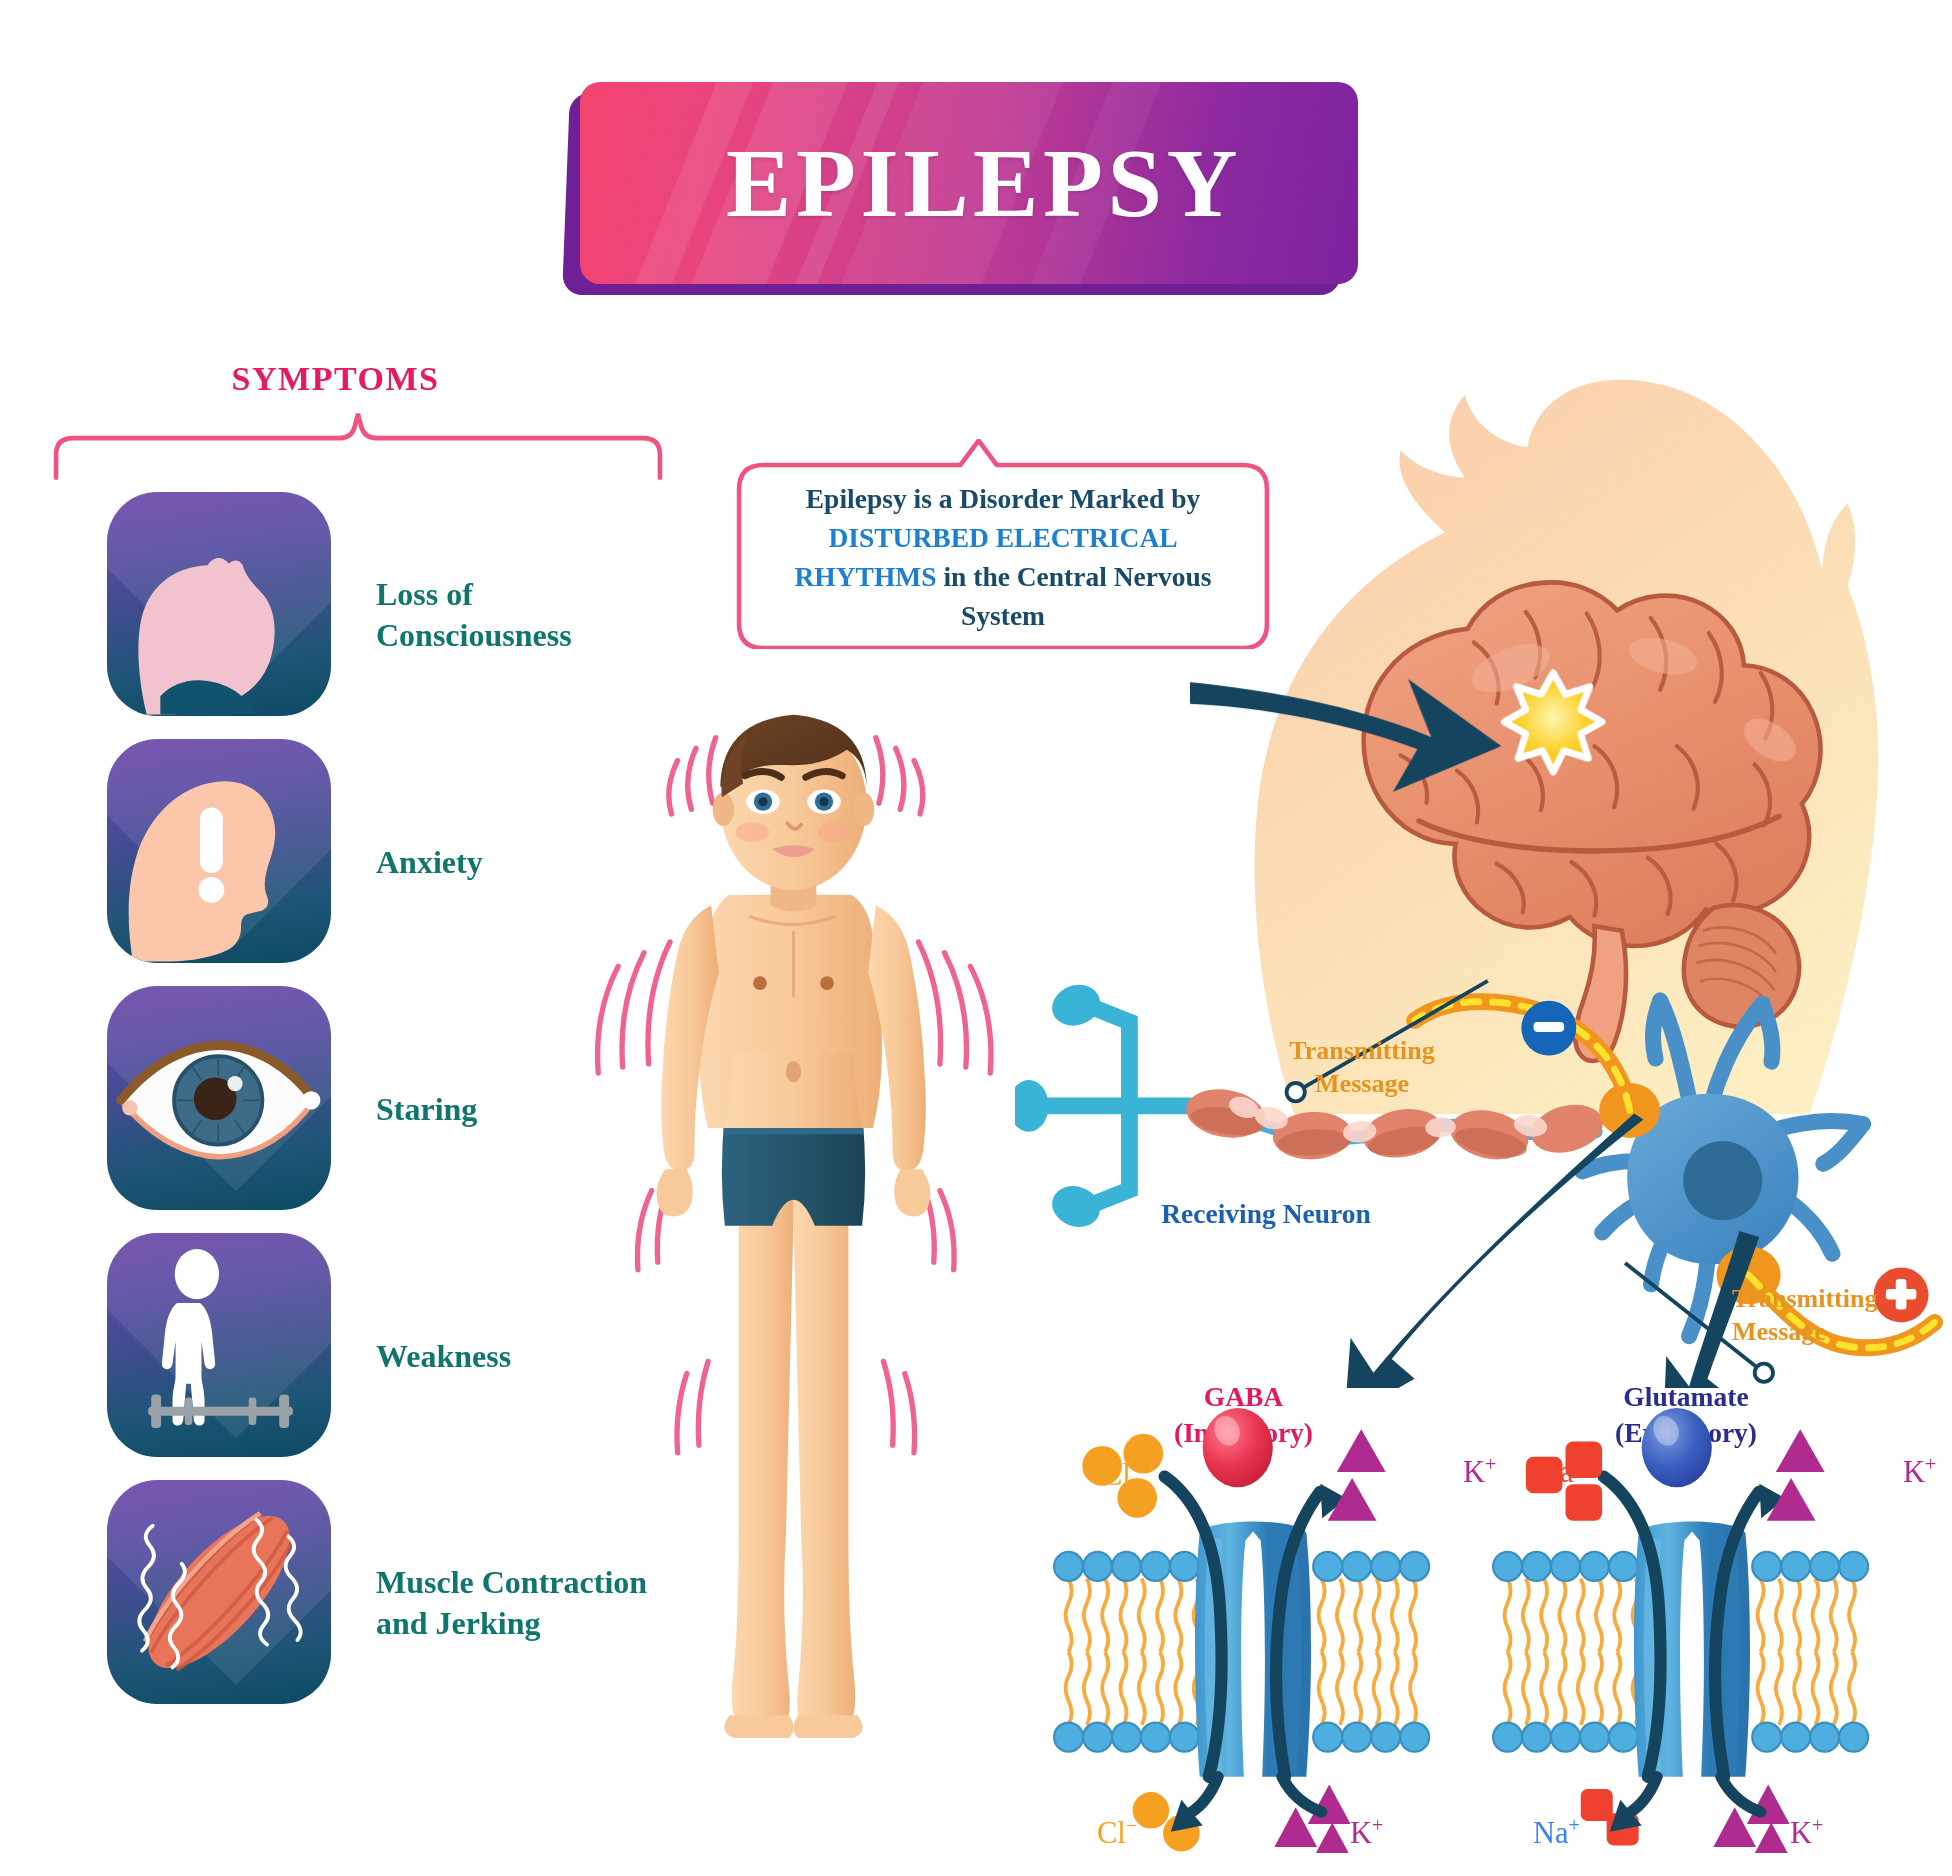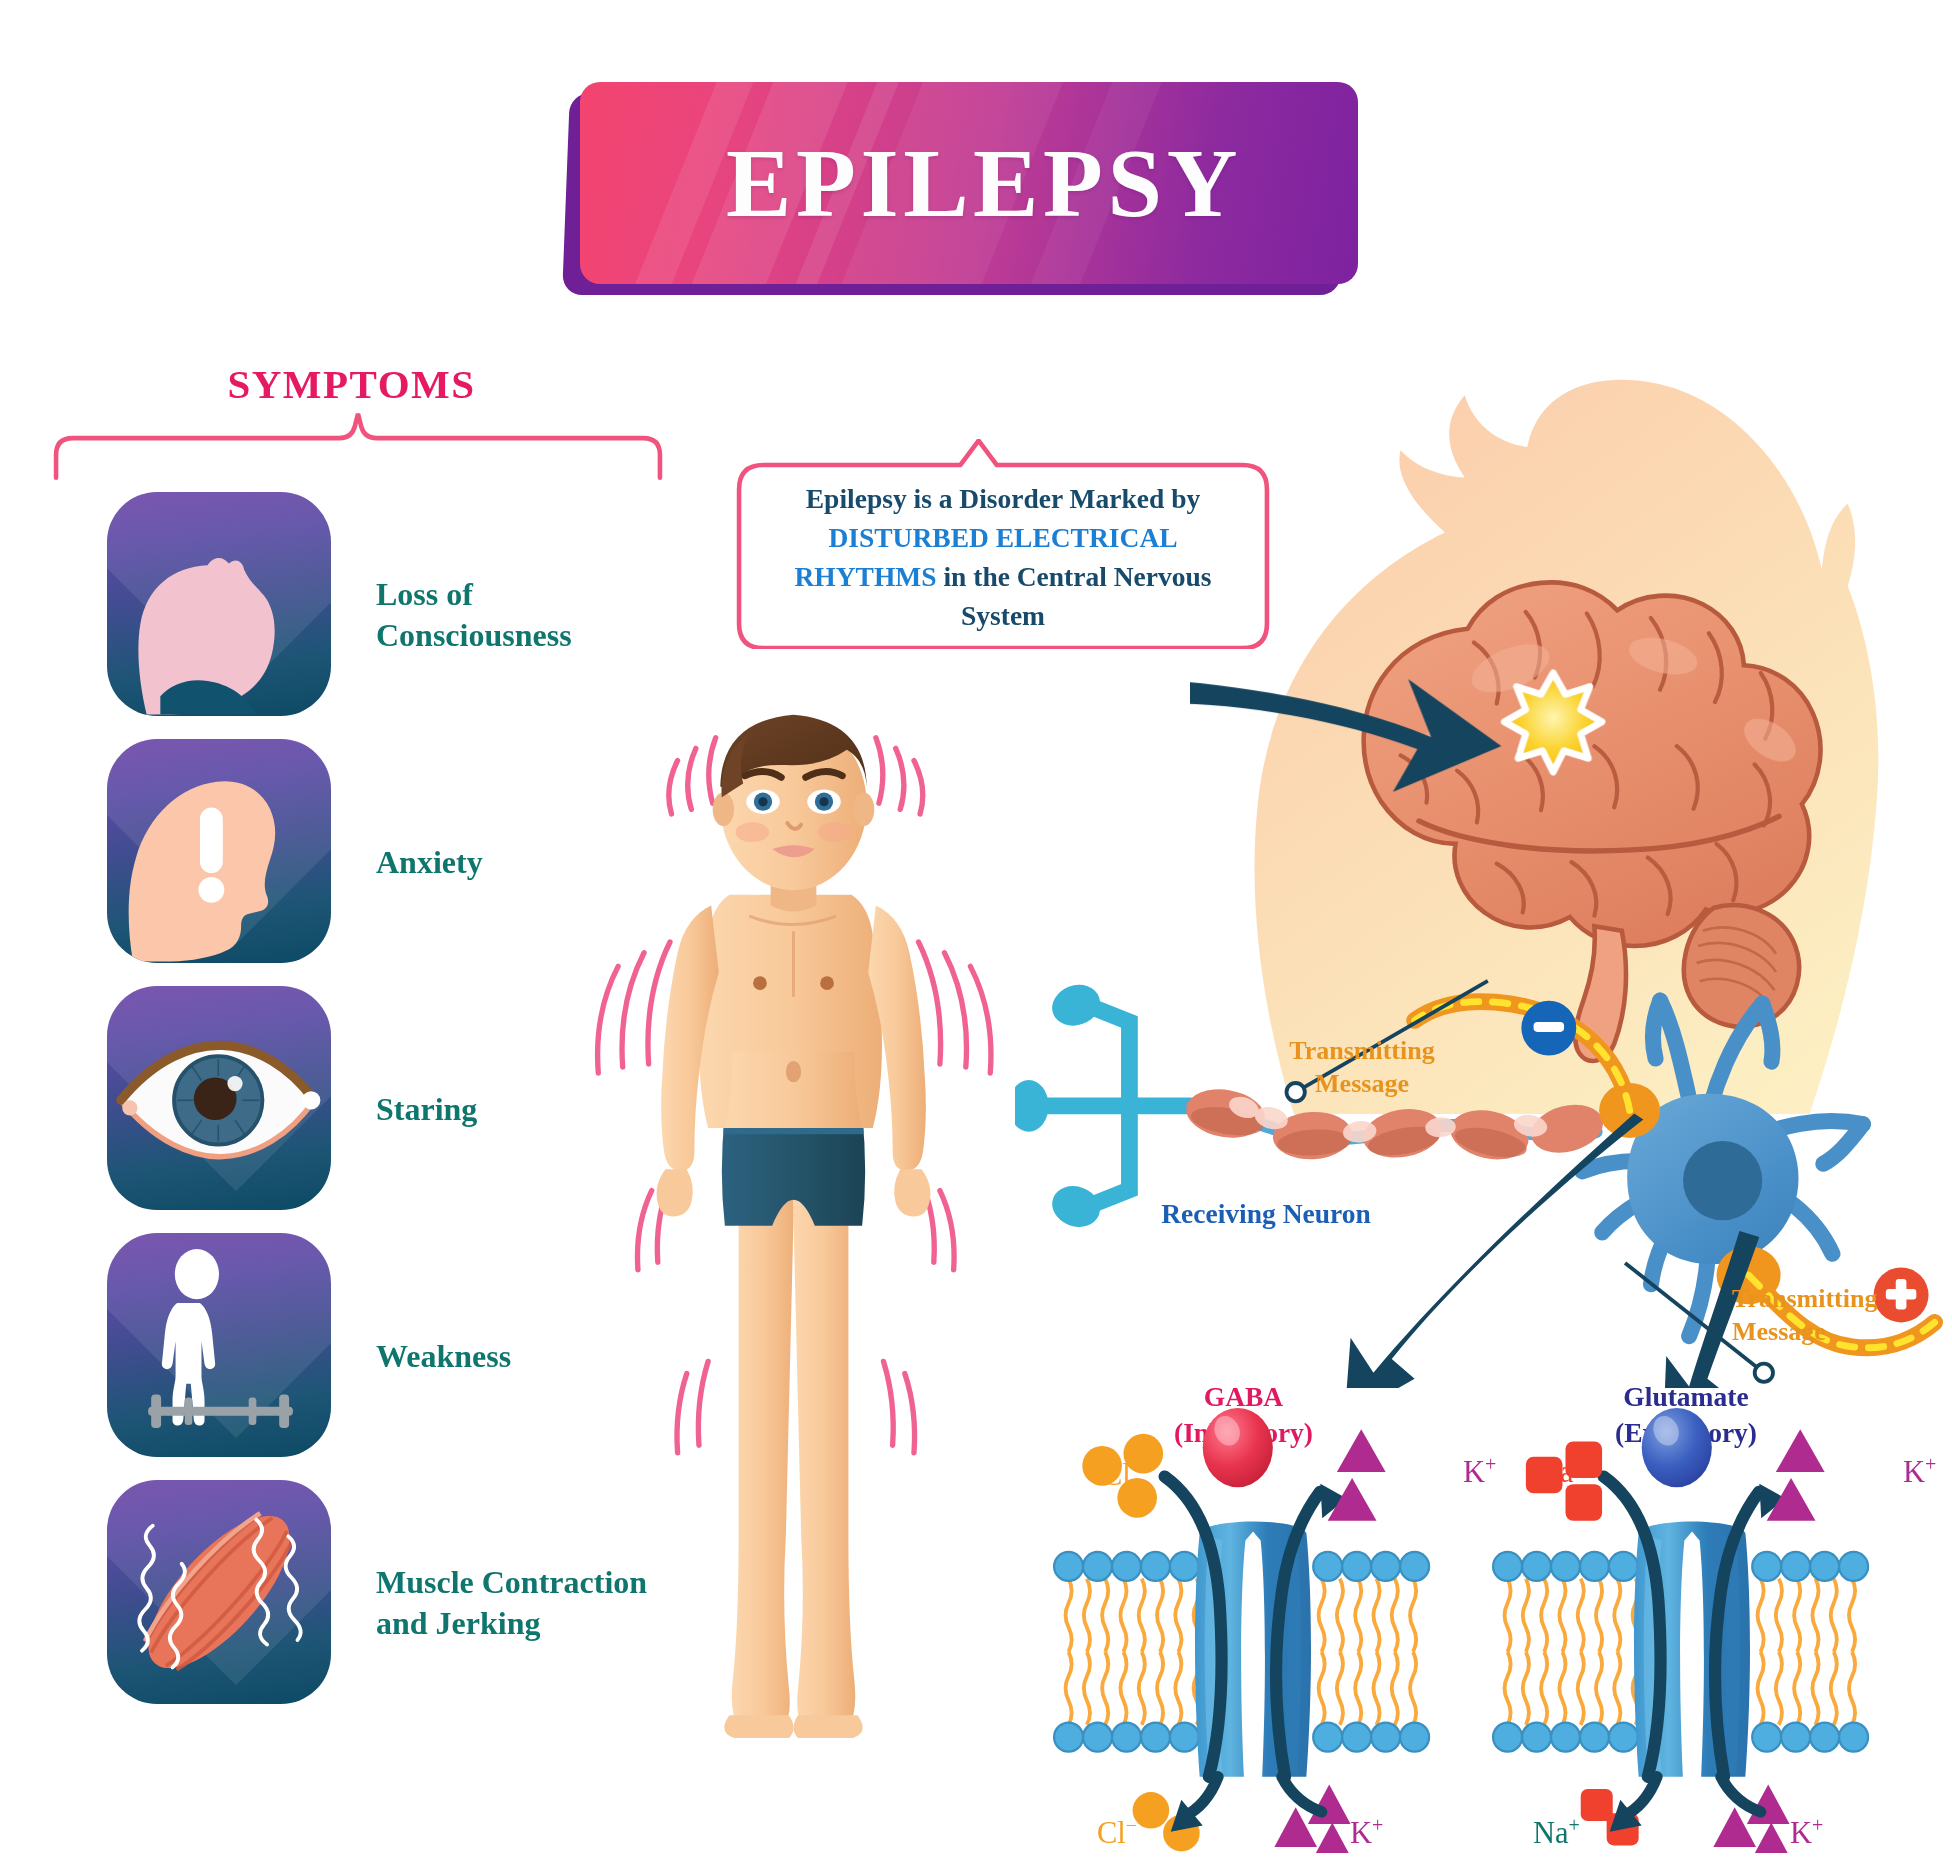--- a/index.html
+++ b/index.html
@@ -38,8 +38,8 @@
 
   
   #symptoms-heading{
-    left:16px;top:360px;width:671px;text-align:center;
-    color:#E51A62;font-size:41px;font-weight:bold;letter-spacing:1.5px;
+    left:0px;top:360px;width:671px;text-align:center;
+    color:#E51A62;font-size:34px;font-weight:bold;letter-spacing:1.5px;
     font-family:"Liberation Serif", serif;
   }
   #symptoms-bracket{left:53px;top:412px;width:610px;height:69px;}

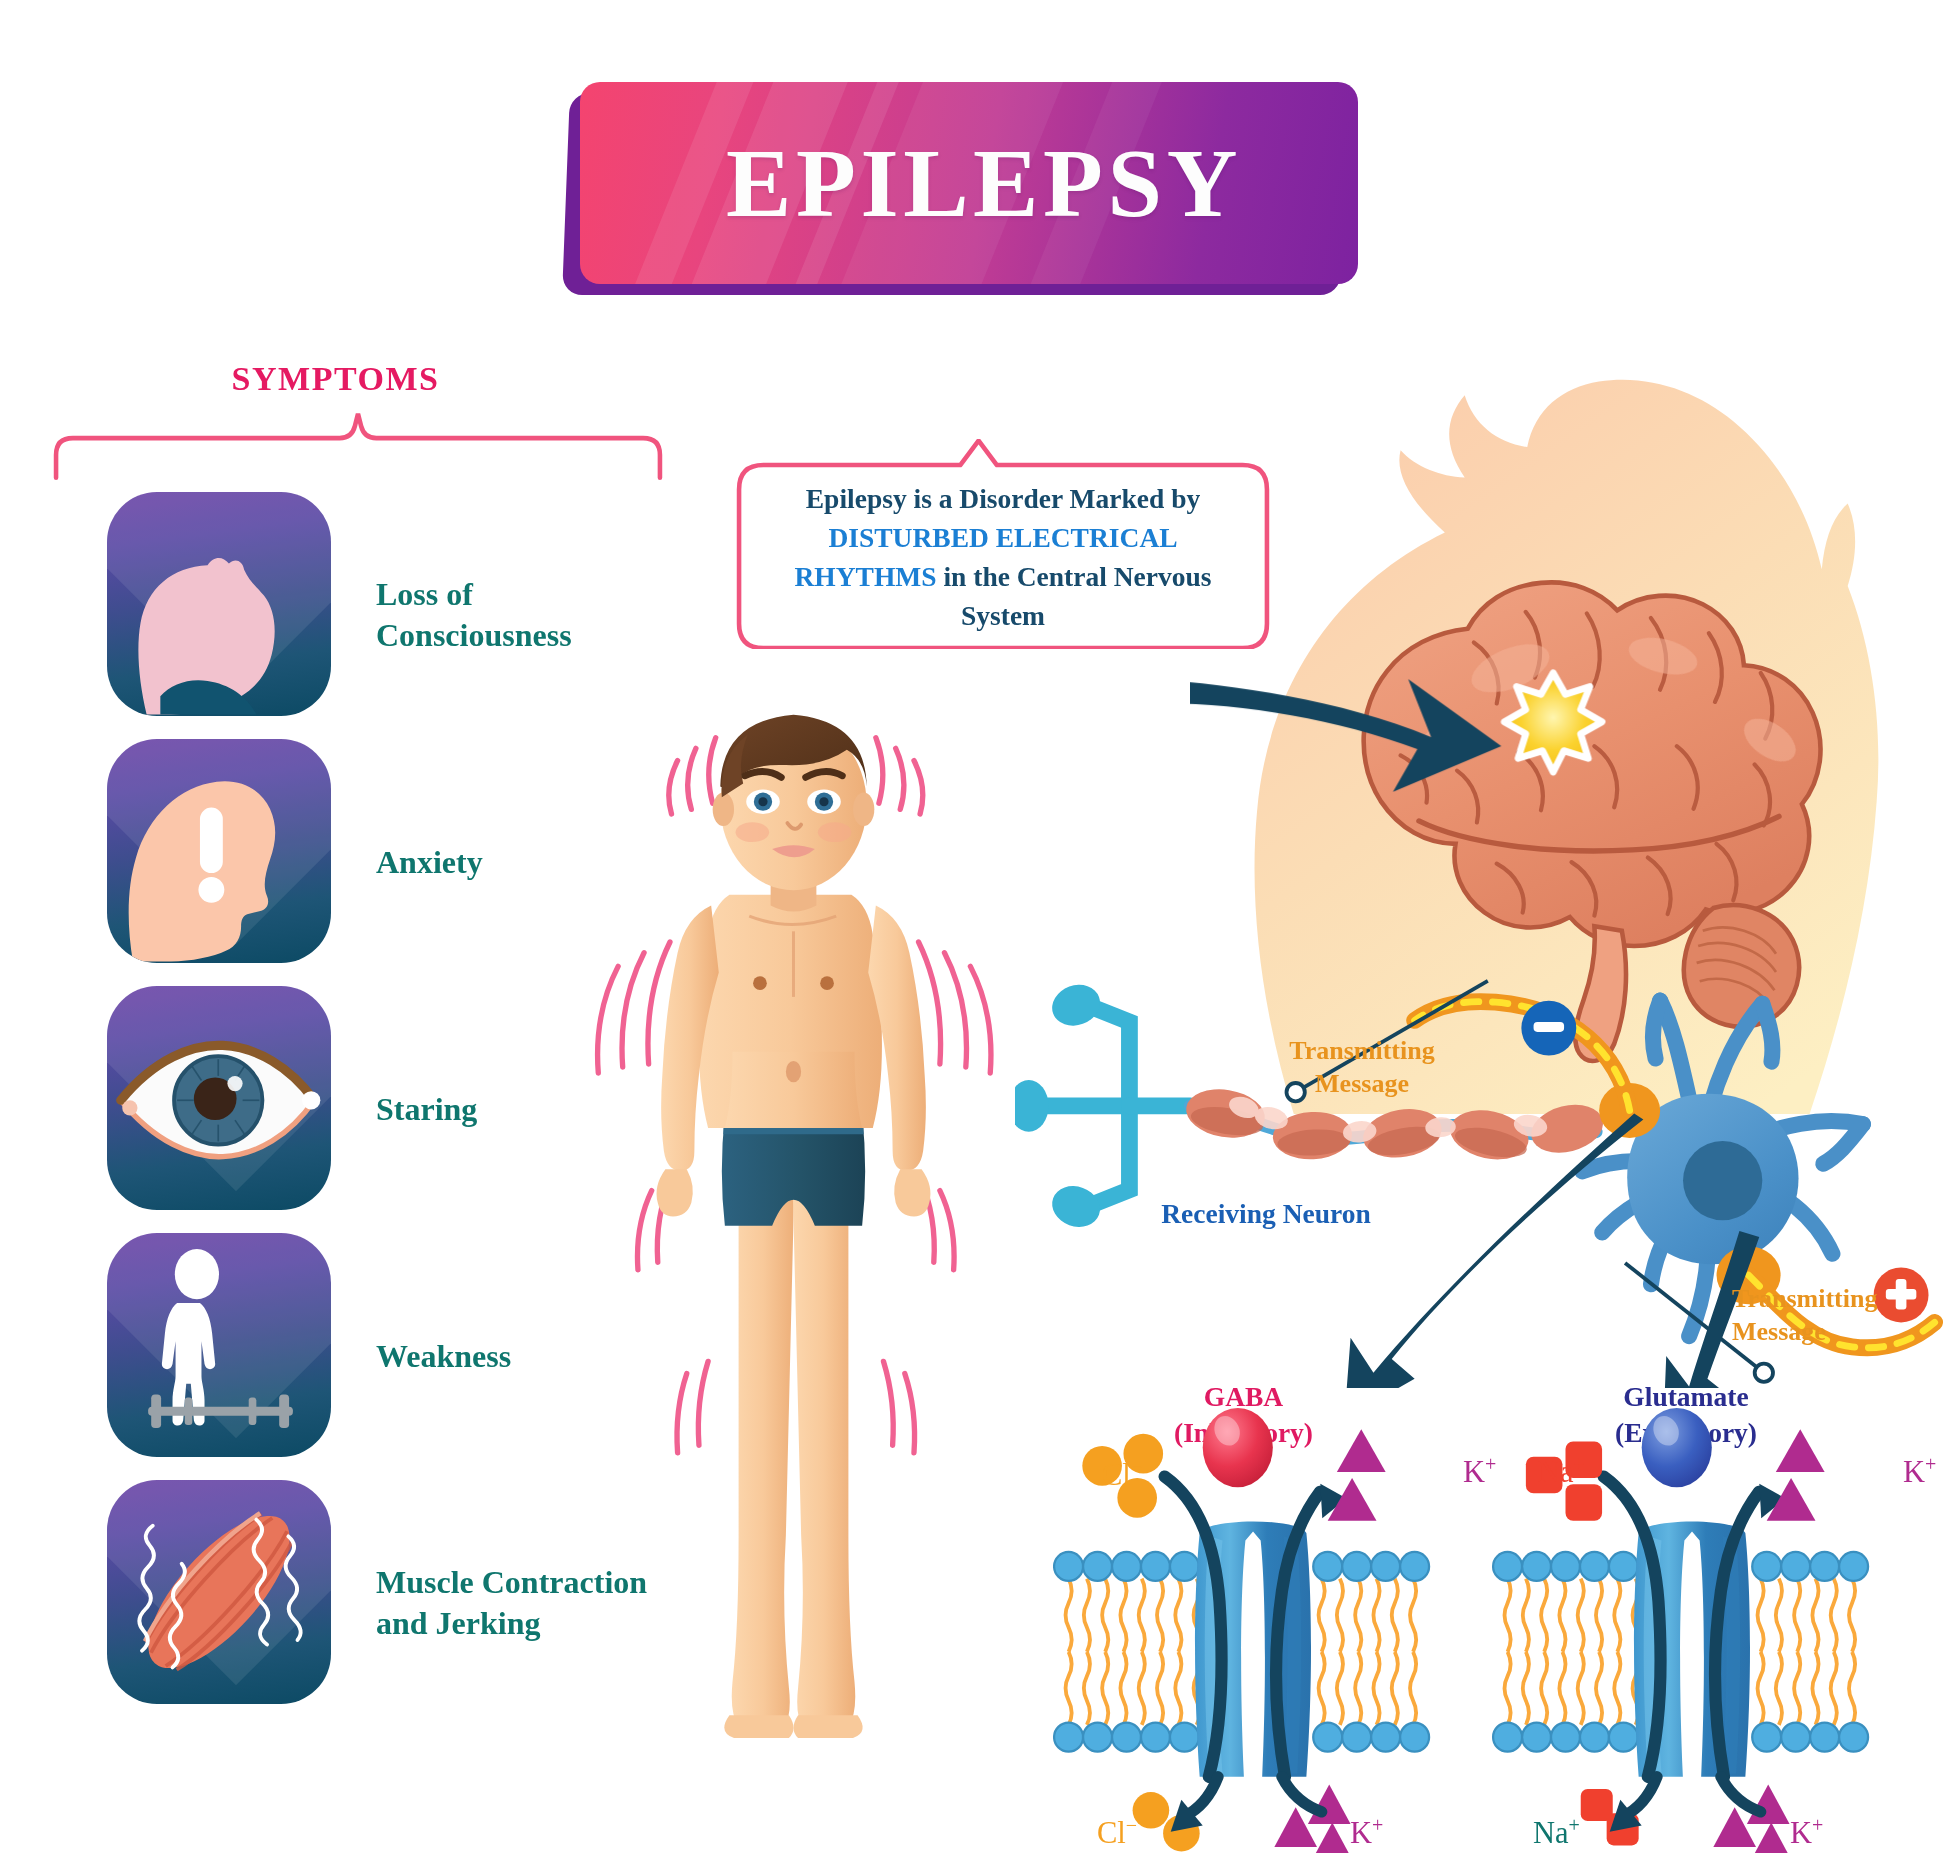--- a/index.html
+++ b/index.html
@@ -746,7 +746,7 @@
   <div class="abs ionlbl" style="left:1350px;top:1814px;color:#B02B8F;">
     <span>K</span><span class="ion-sup">+</span>
   </div>
-  <div class="abs ionlbl" style="left:1533px;top:1814px;color:#0f766e;">
+  <div class="abs ionlbl" style="left:1533px;top:1814px;color:#3b82f6;">
     <span>Na</span><span class="ion-sup">+</span>
   </div>
   <div class="abs ionlbl" style="left:1790px;top:1814px;color:#B02B8F;">

